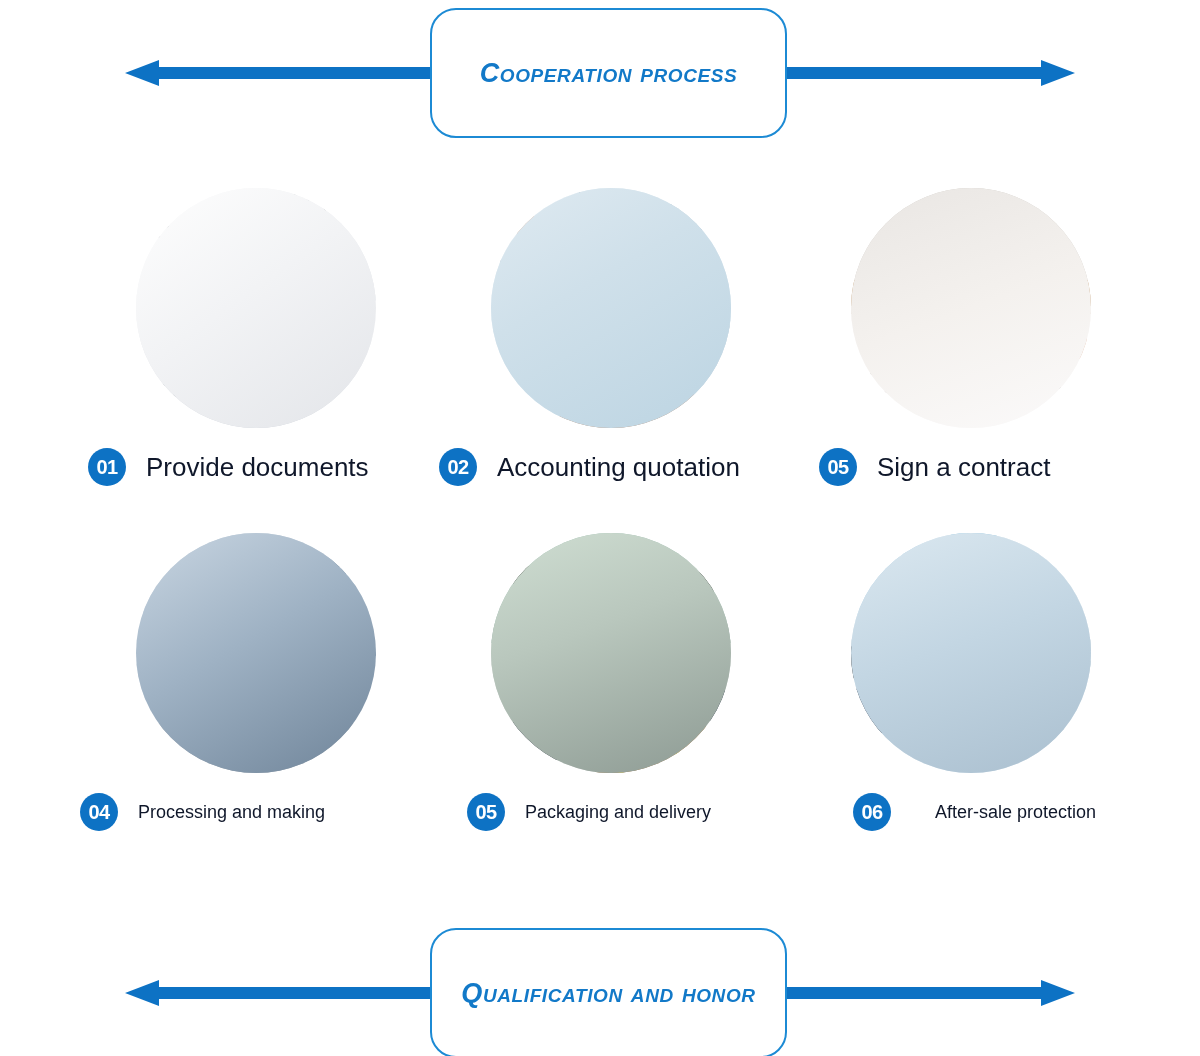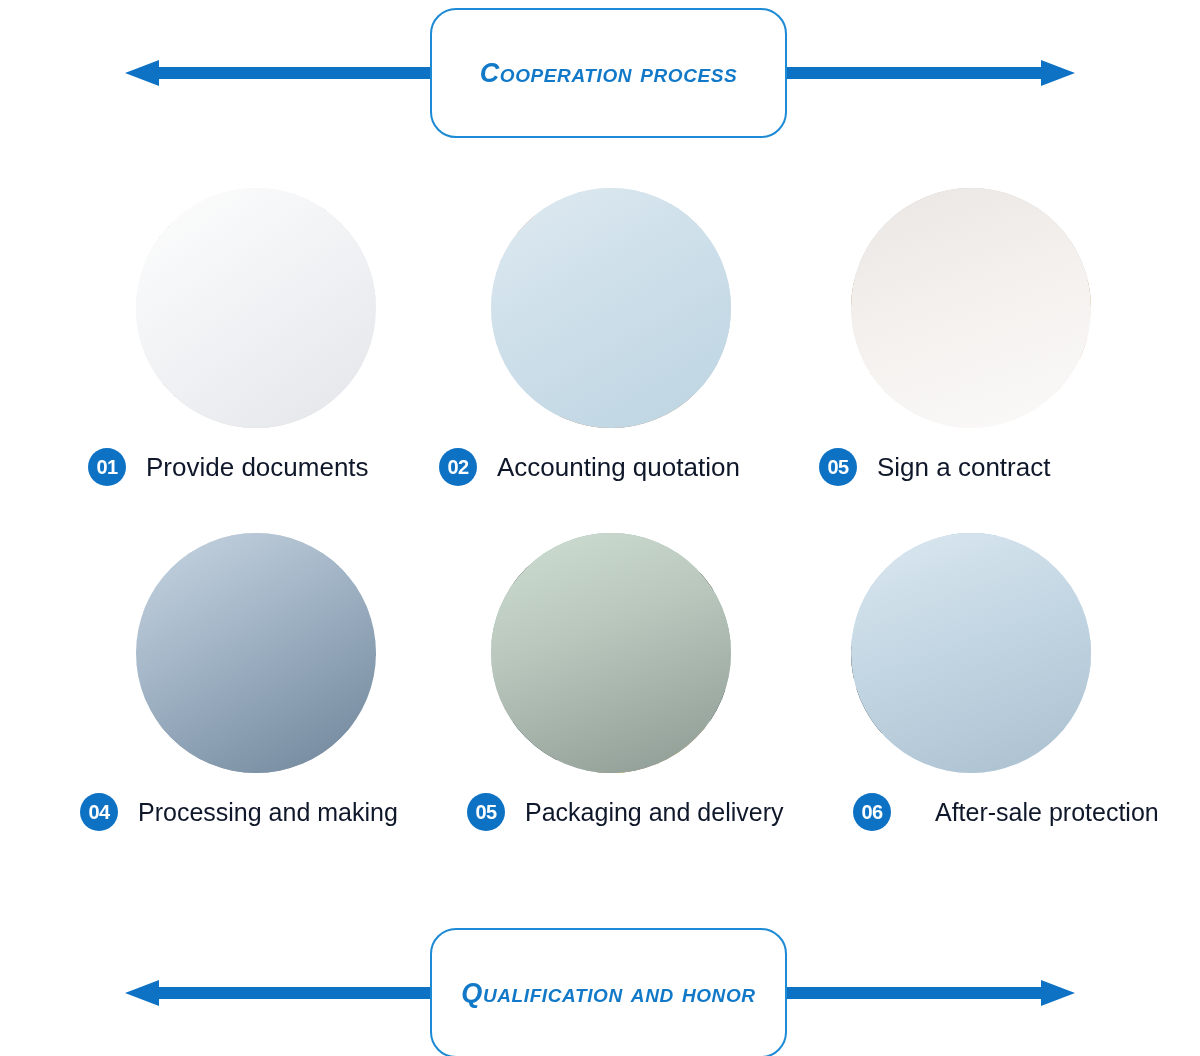--- a/index.html
+++ b/index.html
@@ -101,7 +101,7 @@
   .step-row.r2 .step.c1 .caption { padding-left: 14px; }
   .step-row.r2 .step.c2 .caption { padding-left: 46px; }
   .step-row.r2 .step.c3 .caption { padding-left: 72px; gap: 24px; }
-  .step-row.r2 .step-label { font-size: 25px; }
+  .step-row.r2 .step-label { font-size: 18px; }
 
   
   .ph { position:absolute; inset:0; }

